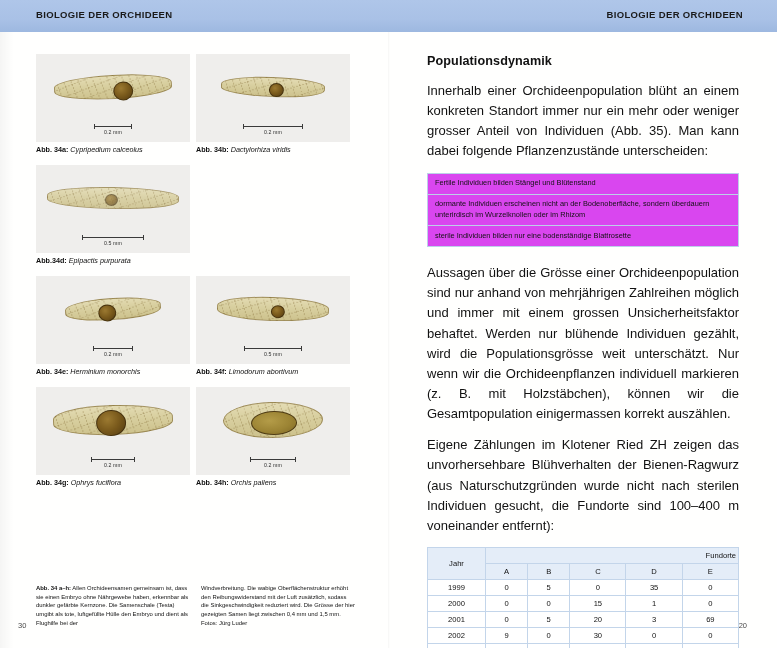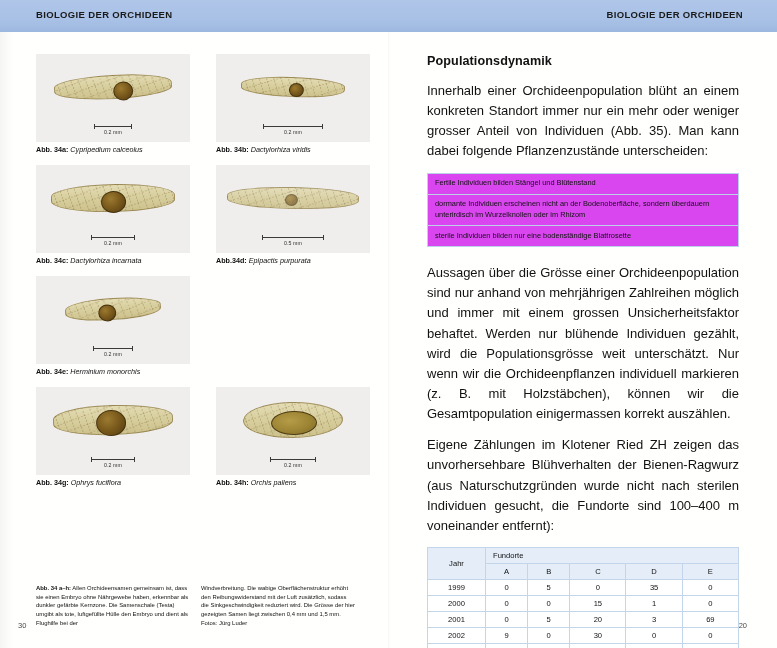--- a/index.html
+++ b/index.html
@@ -74,7 +74,7 @@
   }
   .fig-row {
     display: flex;
-    gap: 26px;
+    gap: 6px;
     margin-bottom: 11px;
   }
   .fig-cell { width: 154px; }

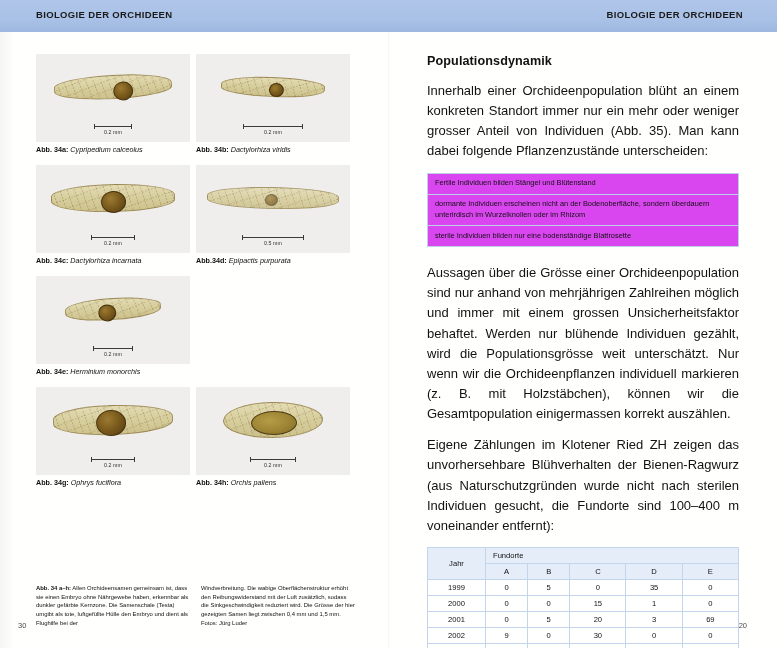--- a/index.html
+++ b/index.html
@@ -298,23 +298,6 @@
         </div>
 
         <div class="fig-row">
-          <div class="fig-cell">
-            <div class="fig-img">
-              <div class="seed">
-                <div class="seed-shape" style="width:124px;height:28px;border-radius:62% 58% 60% 56%/50% 50% 50% 50%;transform:rotate(-1deg);">
-                  <div class="embryo" style="width:25px;height:22px;left:40%;top:22%;"></div>
-                </div>
-              </div>
-              <div class="scalebar">
-                <div class="rule" style="width:44px;"></div>
-                <div class="lbl">0.2 mm</div>
-              </div>
-            </div>
-            <div class="fig-caption">
-              <span class="lbl">Abb. 34c:</span>
-              <span class="sci">Dactylorhiza incarnata</span>
-            </div>
-          </div>
 
           <div class="fig-cell">
             <div class="fig-img">

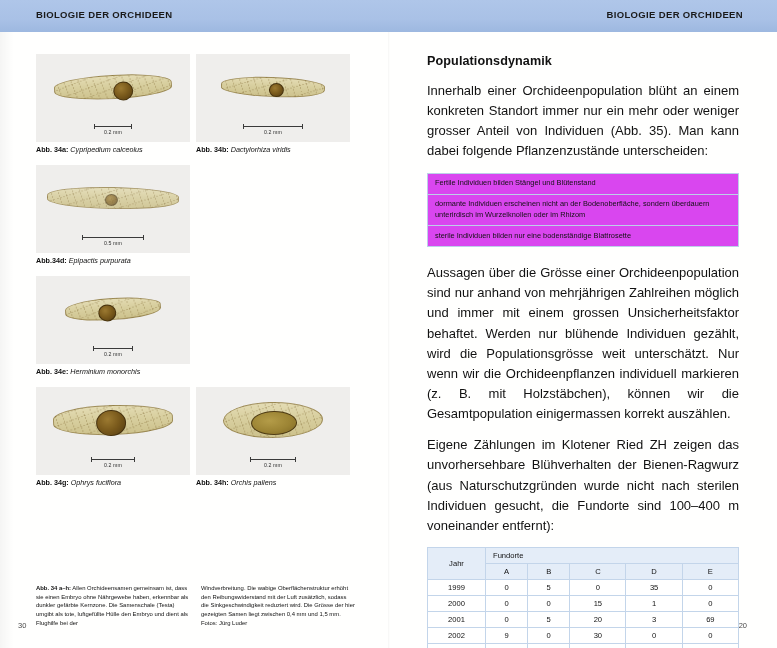--- a/index.html
+++ b/index.html
@@ -337,6 +337,23 @@
             </div>
           </div>
 
+          <div class="fig-cell">
+            <div class="fig-img">
+              <div class="seed">
+                <div class="seed-shape" style="width:112px;height:24px;border-radius:58% 60% 62% 56%/50% 50% 50% 50%;transform:rotate(2deg);">
+                  <div class="embryo" style="width:14px;height:13px;left:48%;top:30%;"></div>
+                </div>
+              </div>
+              <div class="scalebar">
+                <div class="rule" style="width:58px;"></div>
+                <div class="lbl">0.5 mm</div>
+              </div>
+            </div>
+            <div class="fig-caption">
+              <span class="lbl">Abb. 34f:</span>
+              <span class="sci">Limodorum abortivum</span>
+            </div>
+          </div>
         </div>
 
         <div class="fig-row">

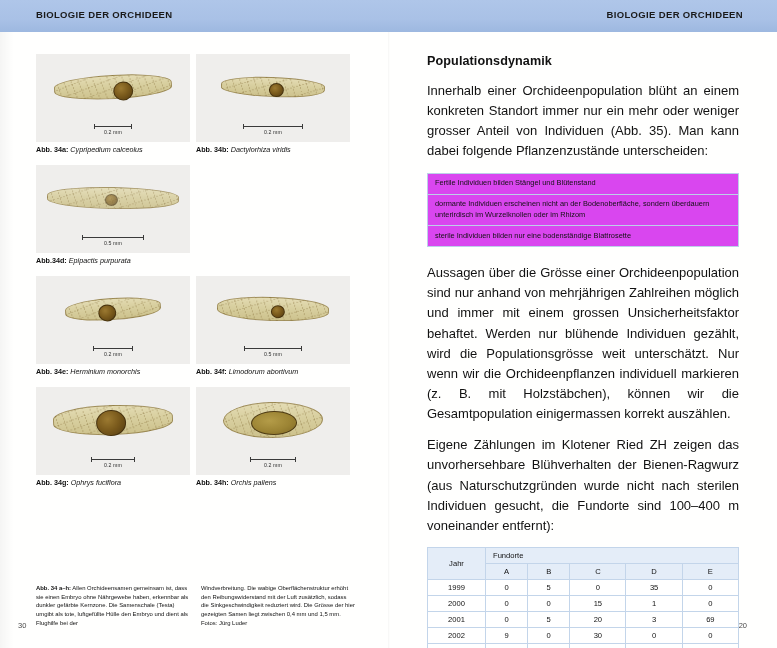--- a/index.html
+++ b/index.html
@@ -235,7 +235,7 @@
     width: 58px;
   }
   .data-table thead th.hdr-fundorte {
-    text-align: left;
+    text-align: right;
     padding-left: 7px;
   }
   .data-table tbody td { background: #ffffff; }

